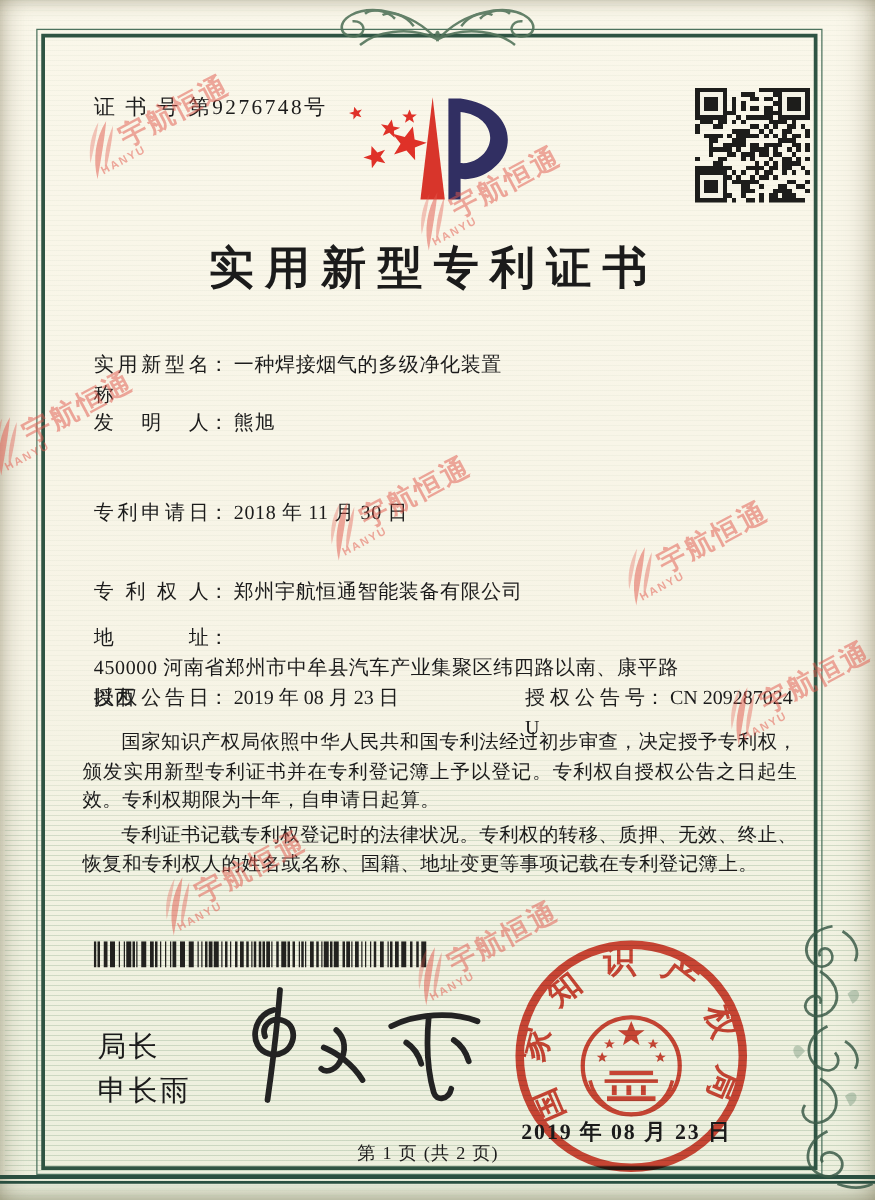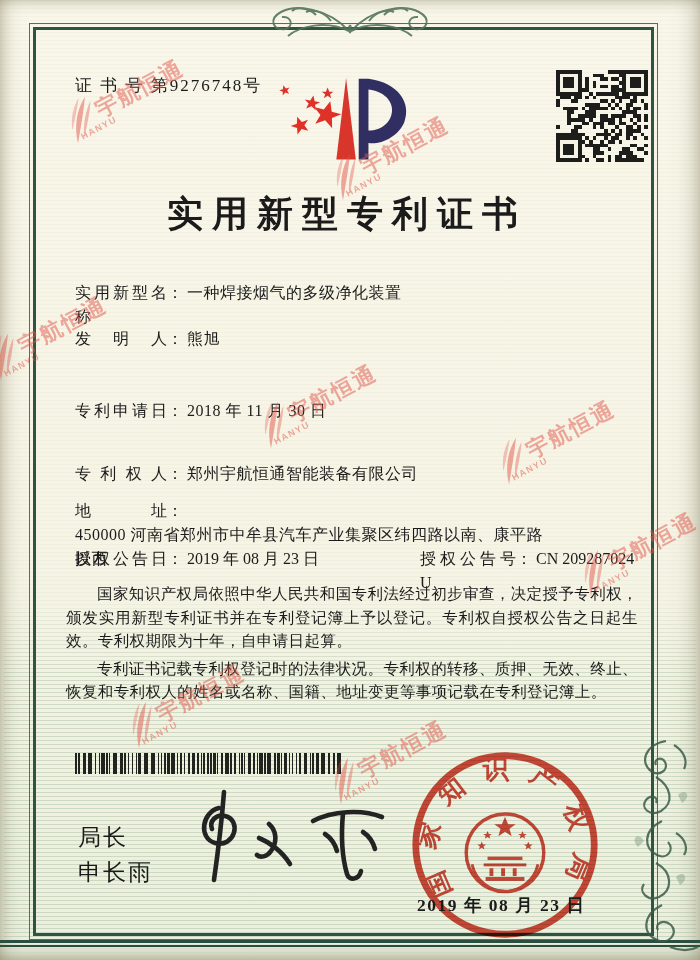--- a/index.html
+++ b/index.html
@@ -502,6 +502,7 @@
   </svg>
   <div id="seal-date" class="txt">2019 年 08 月 23 日</div>
 
+  <div id="page-footer" class="txt">第 1 页 (共 2 页)</div>
 
   <div id="watermarks">
       <div class="wm" style="left: 135px; top: 95px;">

